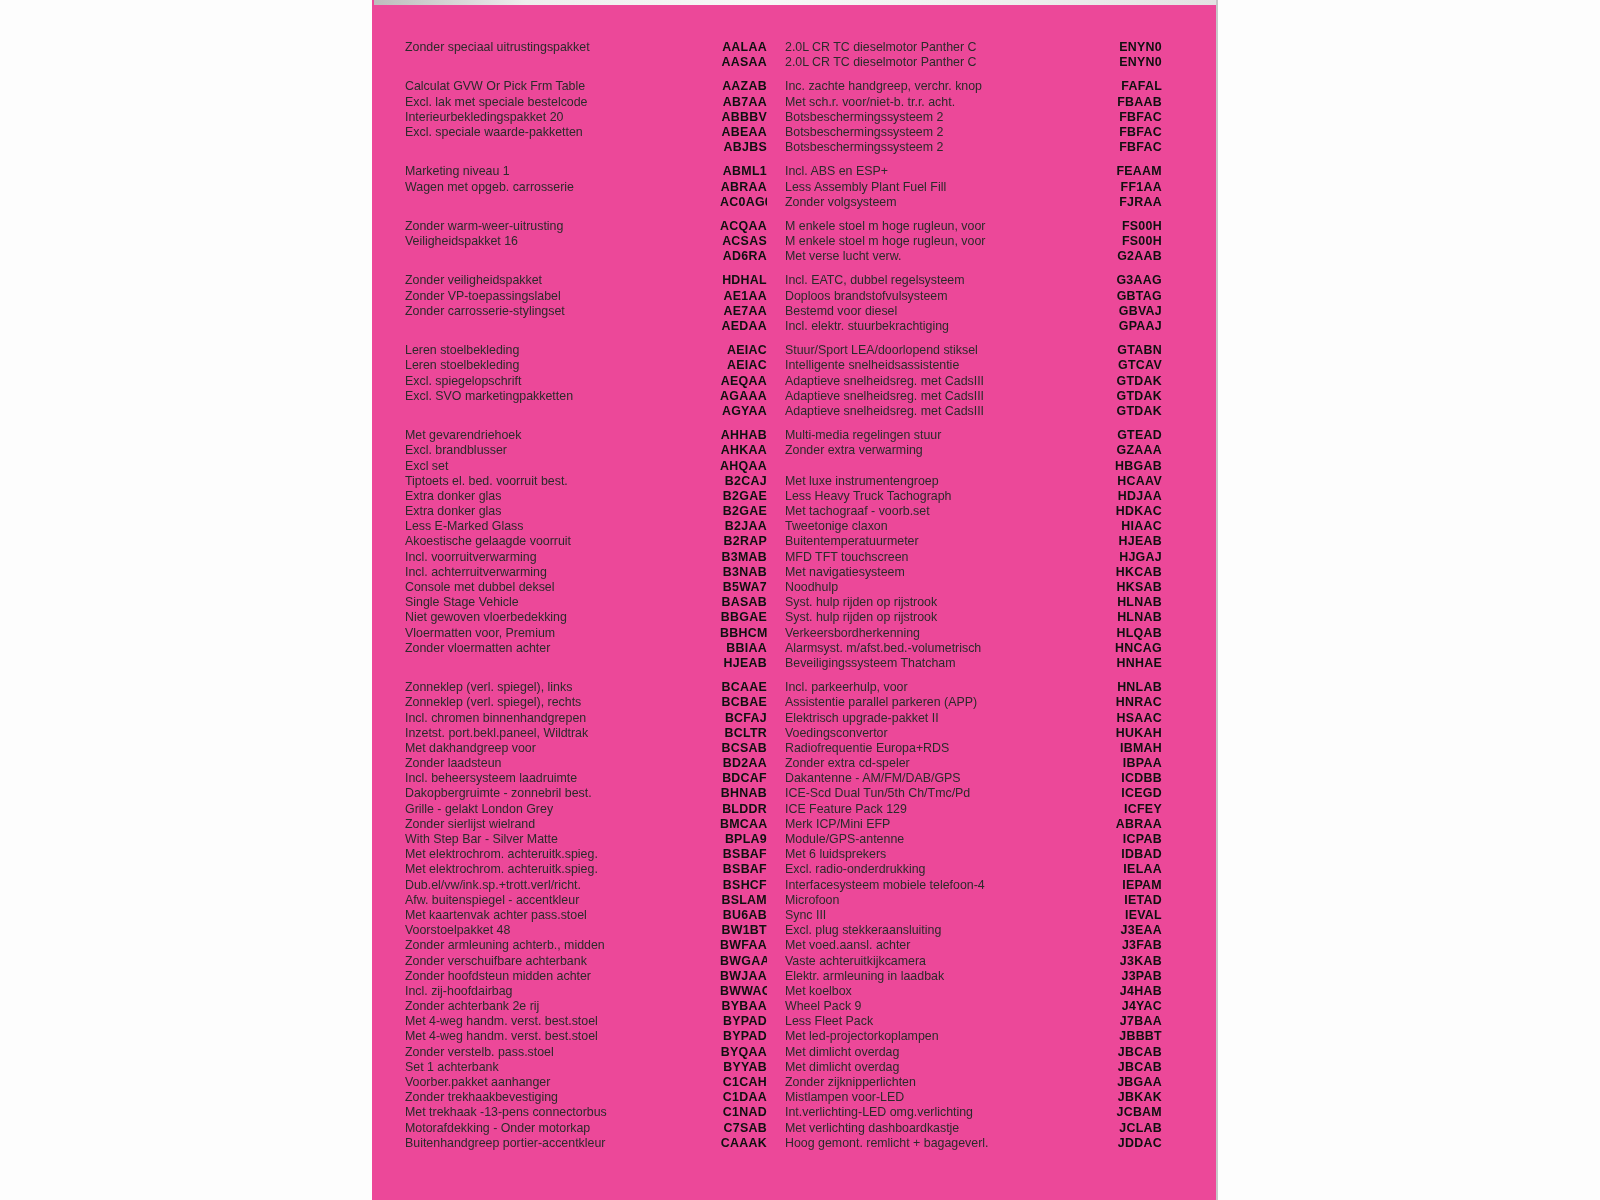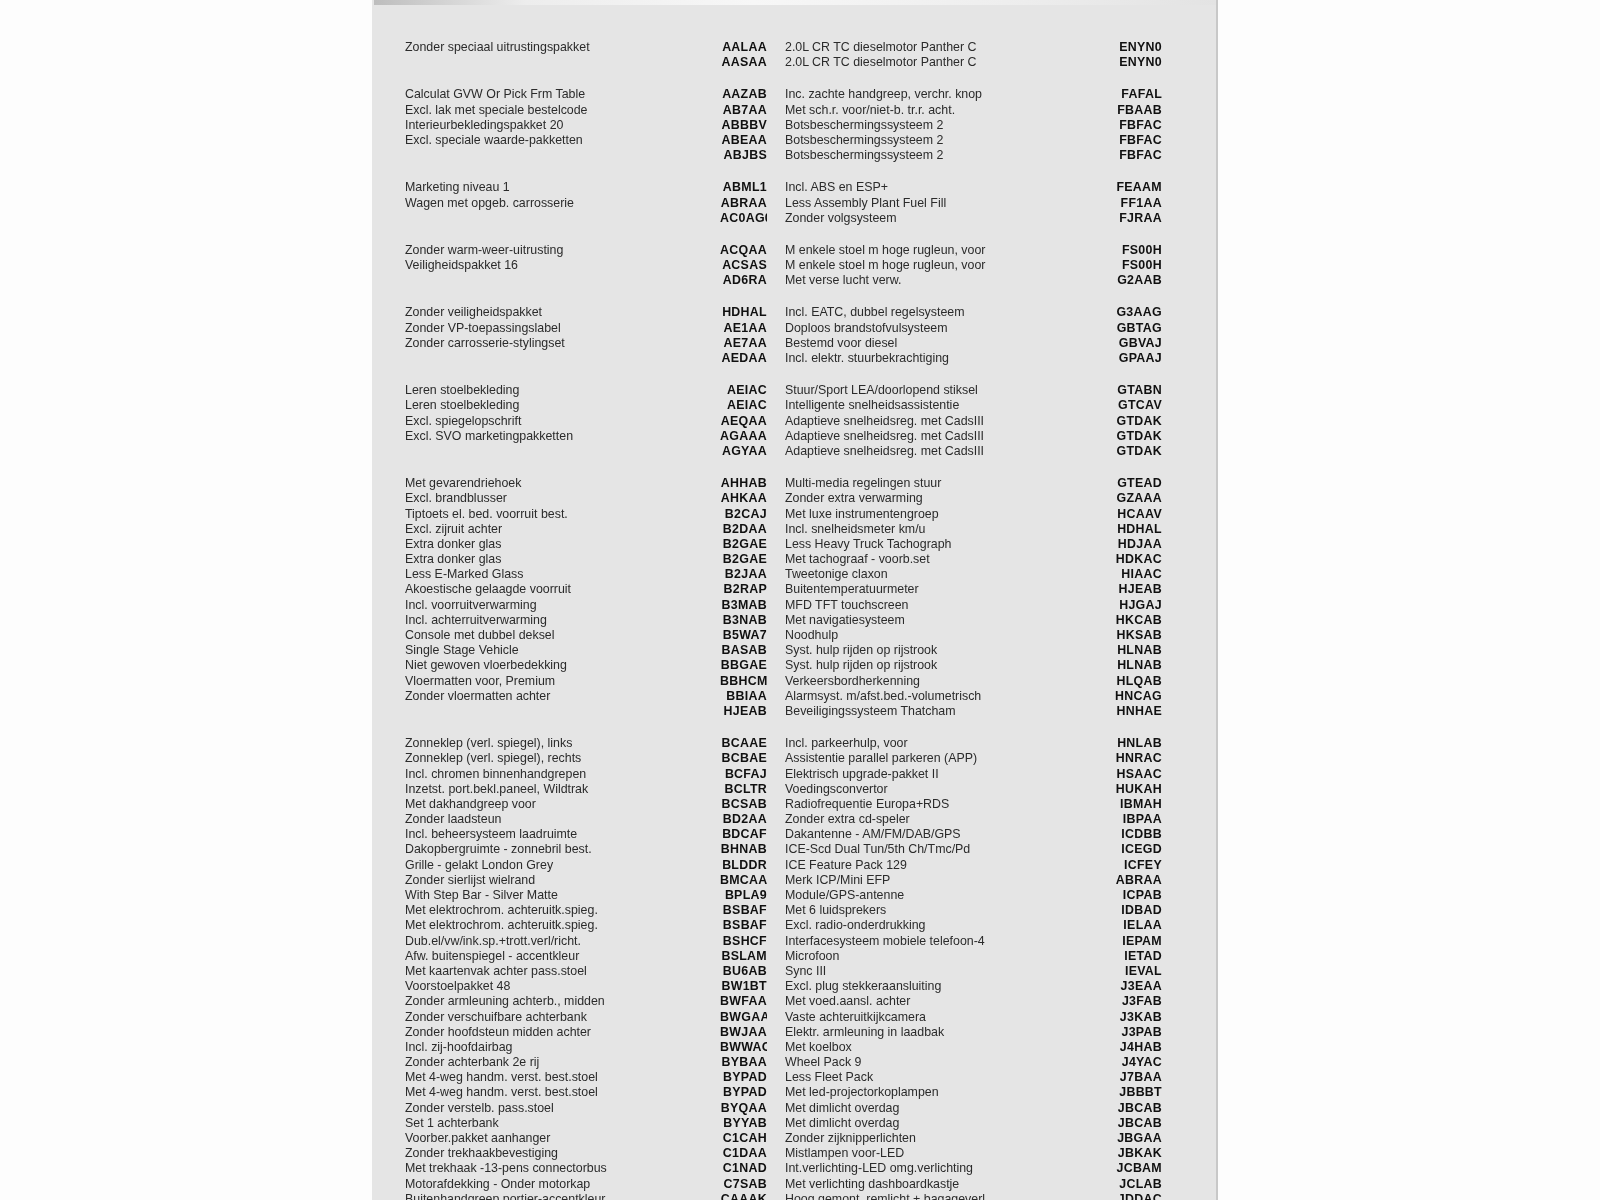--- a/index.html
+++ b/index.html
@@ -17,7 +17,7 @@
     top: 0;
     width: 846px;
     height: 1200px;
-    background: #e5e5e5;
+    background: #ec4899;
     border-right: 2px solid #c8c8c8;
     box-sizing: border-box;
   }

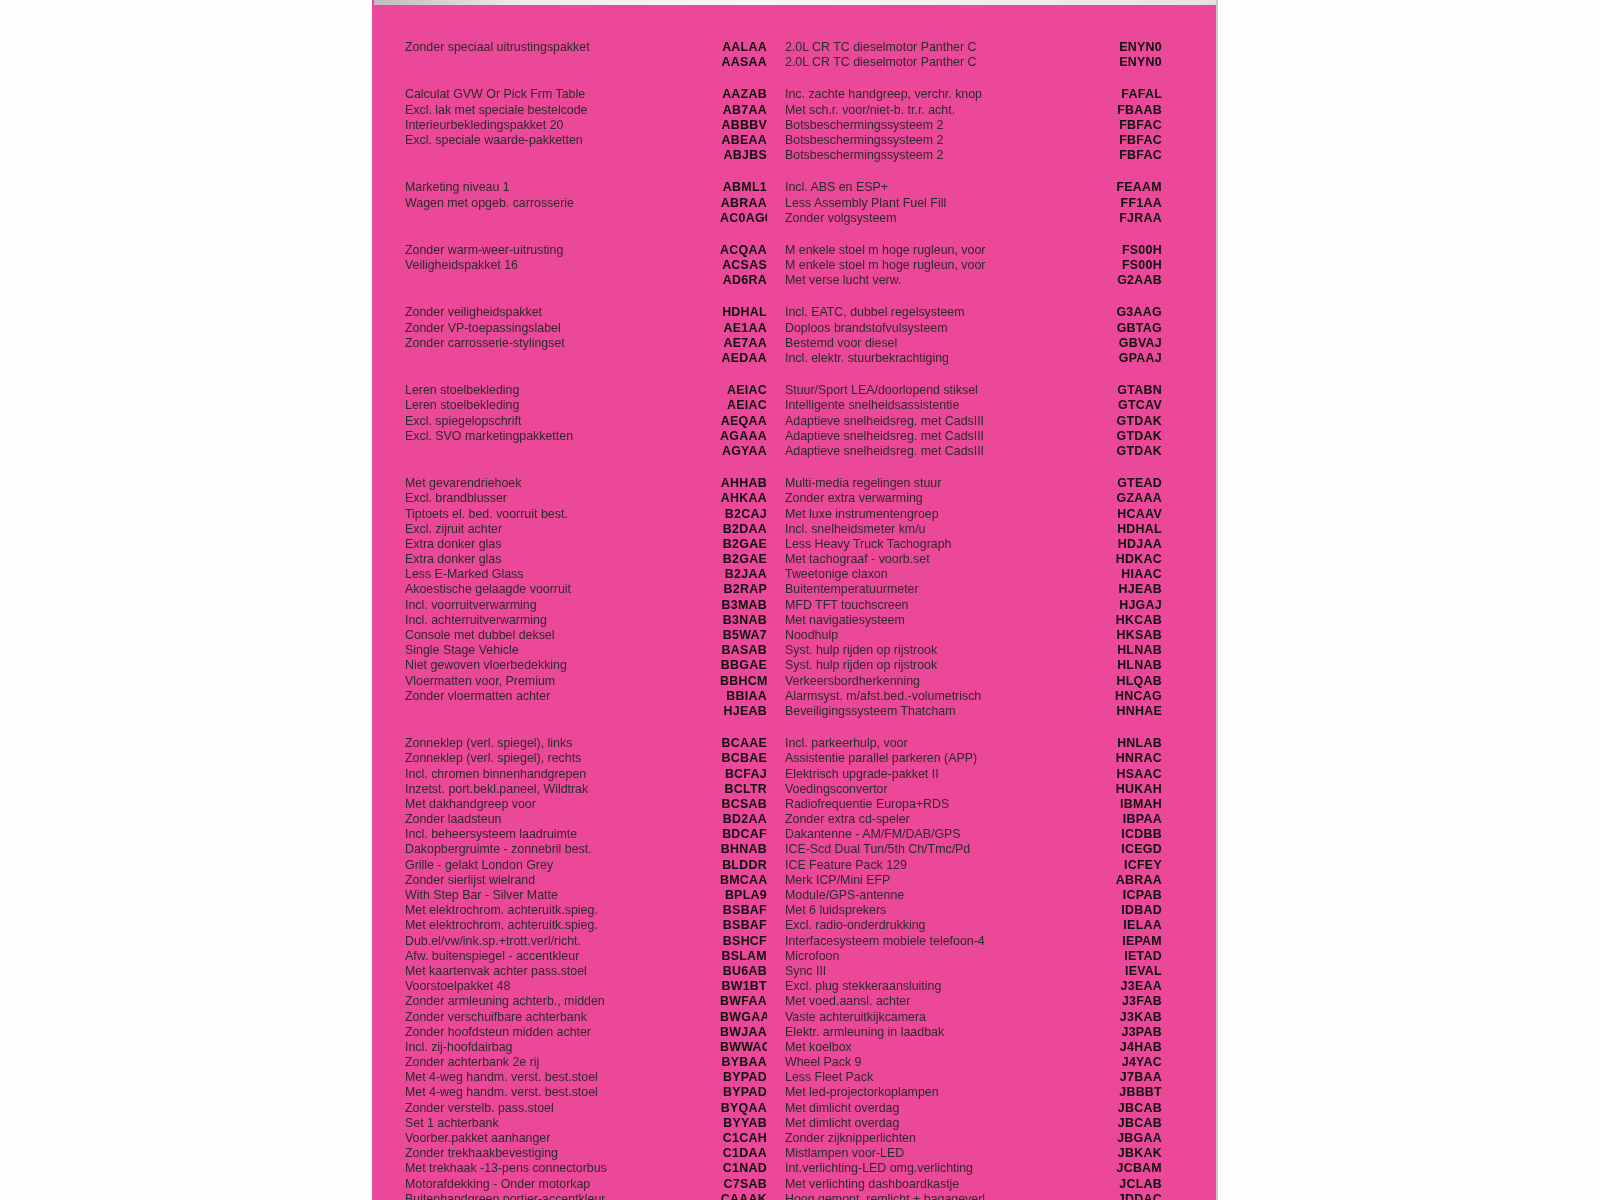--- a/index.html
+++ b/index.html
@@ -42,7 +42,7 @@
     align-items: baseline;
   }
   .option-row.group-start {
-    margin-top: 17px;
+    margin-top: 9px;
   }
   .cell {
     font-size: 12.4px;

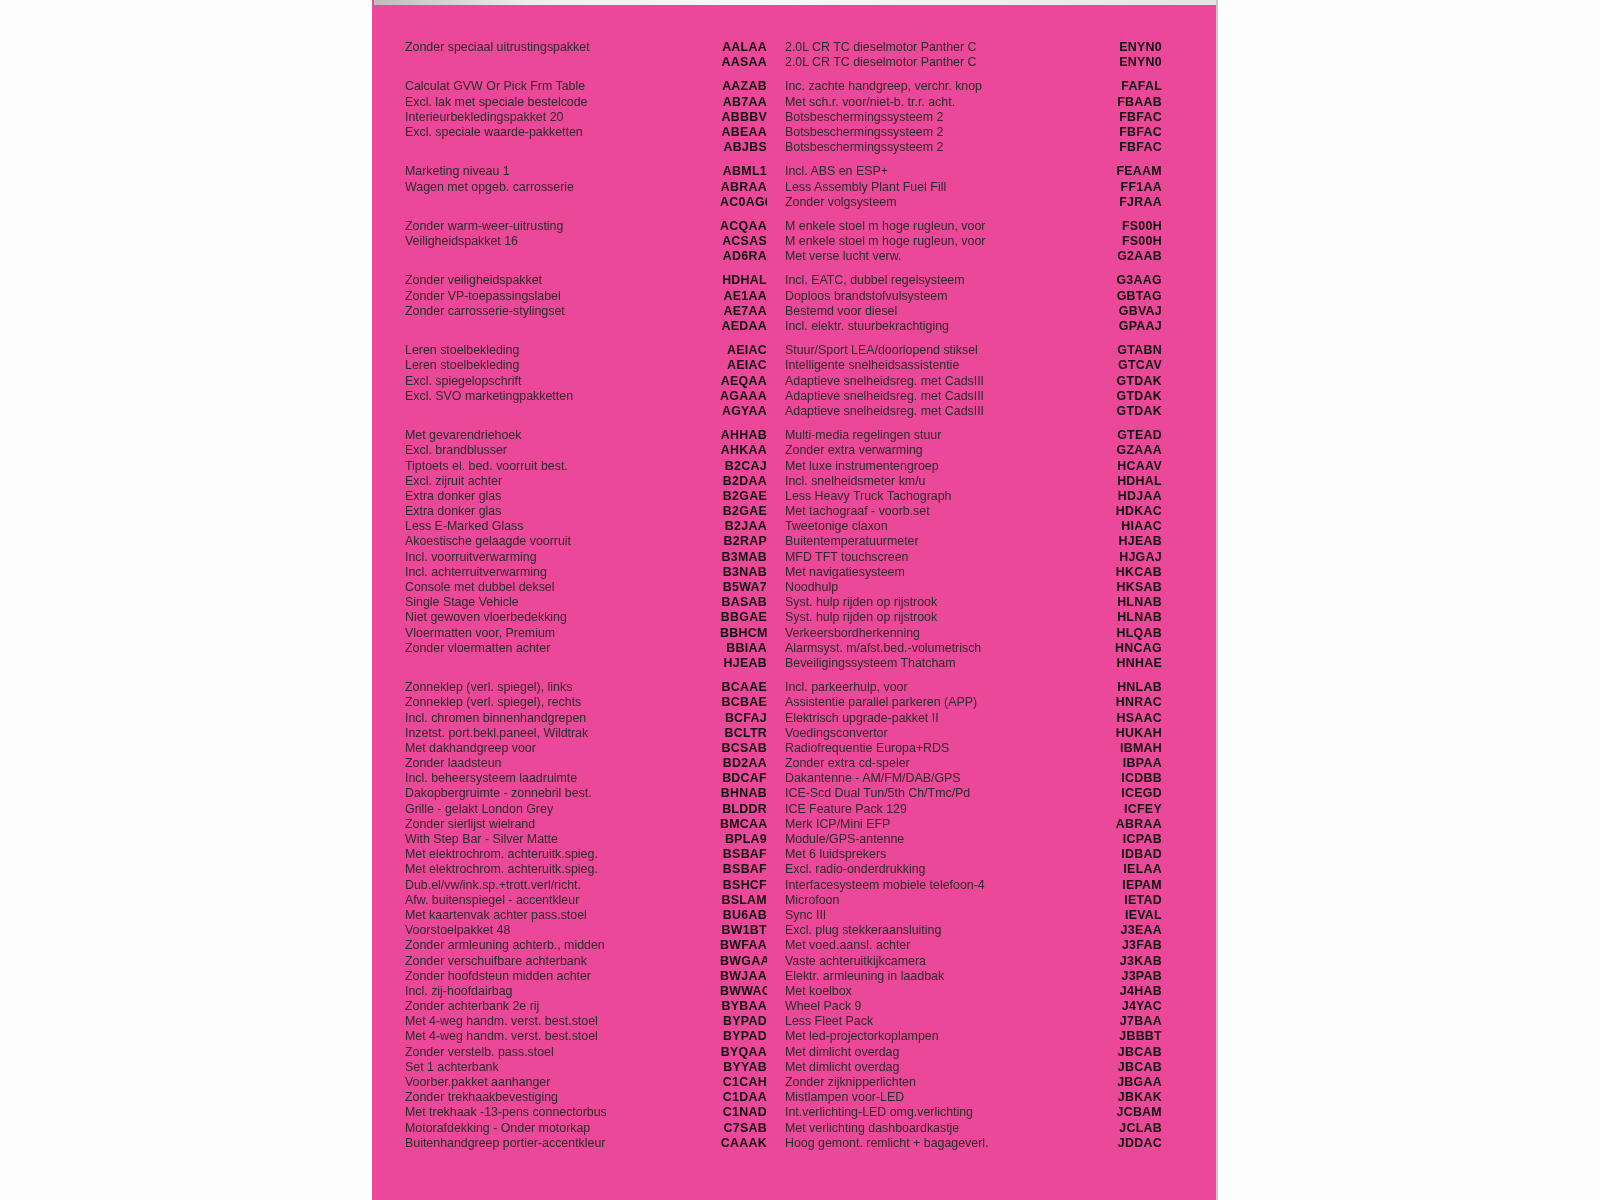--- a/index.html
+++ b/index.html
@@ -214,6 +214,12 @@
     <div class="cell code right">GZAAA</div>
   </div>
       <div class="option-row">
+    <div class="cell desc left">Excl set</div>
+    <div class="cell code left">AHQAA</div>
+    <div class="cell desc mid"></div>
+    <div class="cell code right">HBGAB</div>
+  </div>
+      <div class="option-row">
     <div class="cell desc left">Tiptoets el. bed. voorruit best.</div>
     <div class="cell code left">B2CAJ</div>
     <div class="cell desc mid">Met luxe instrumentengroep</div>

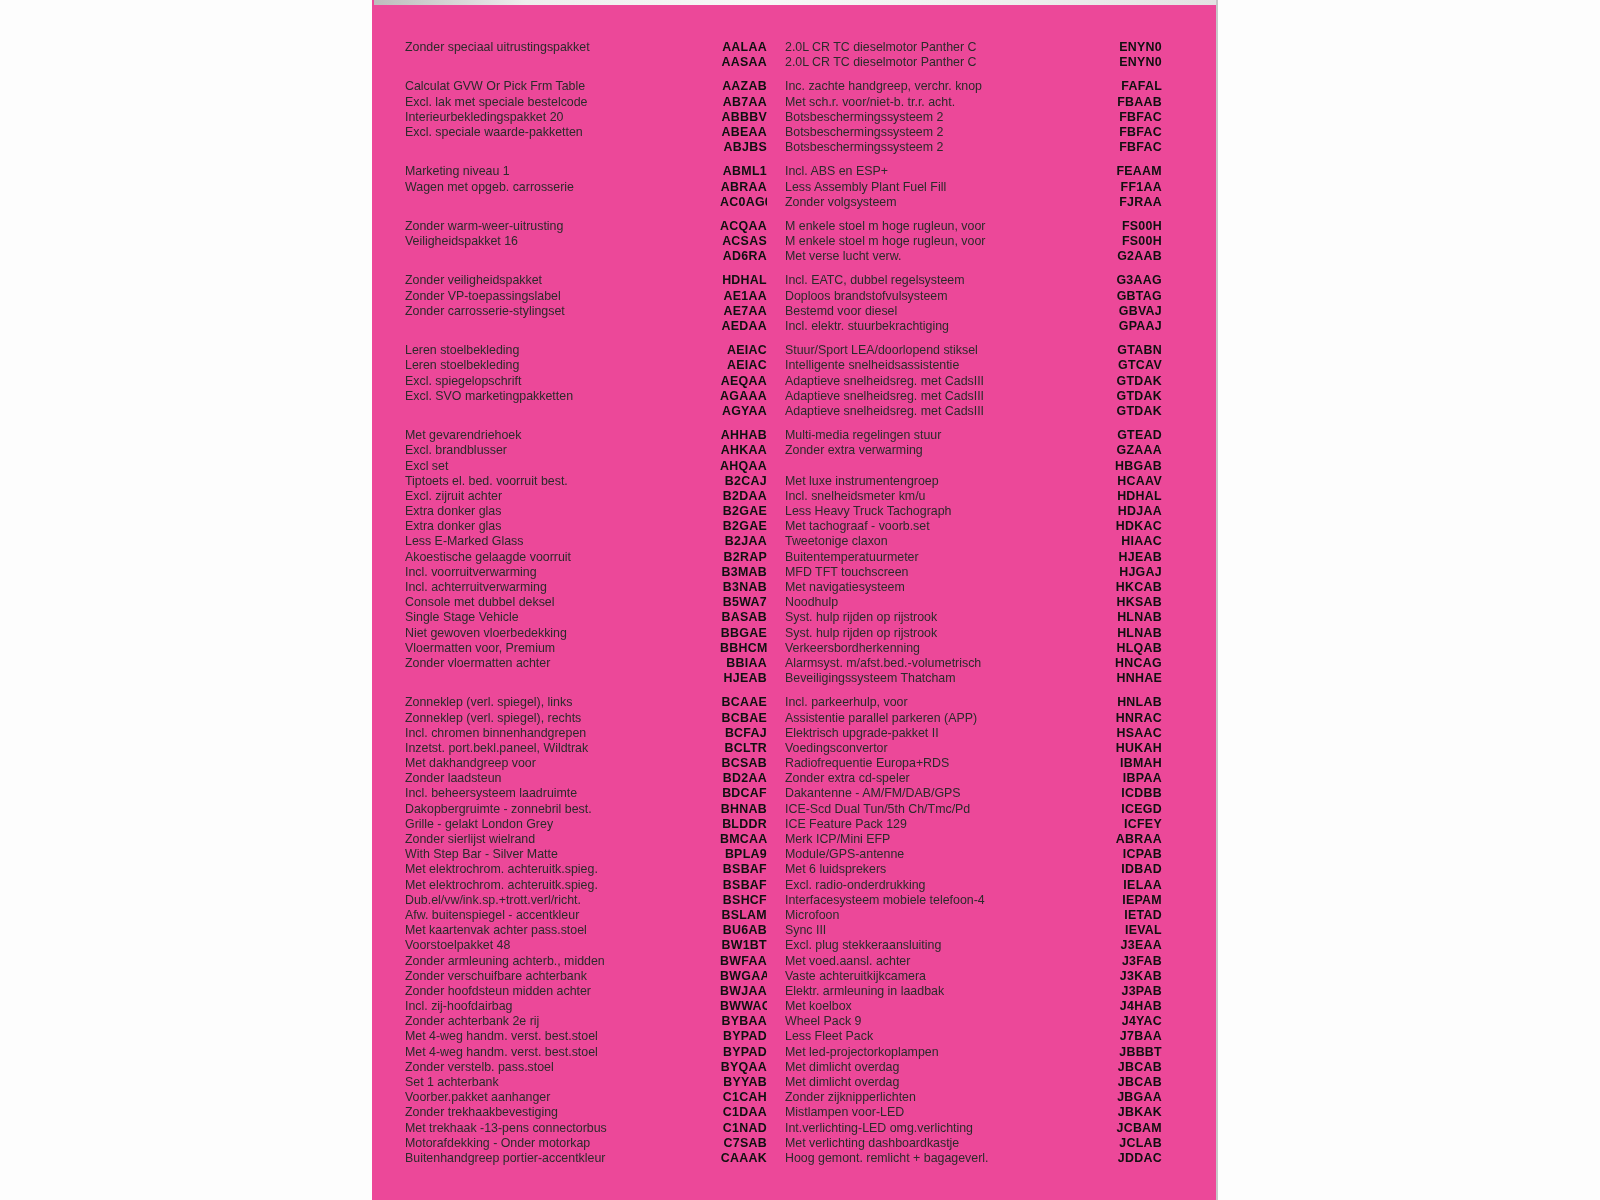--- a/index.html
+++ b/index.html
@@ -226,12 +226,6 @@
     <div class="cell code right">HCAAV</div>
   </div>
       <div class="option-row">
-    <div class="cell desc left">Excl. zijruit achter</div>
-    <div class="cell code left">B2DAA</div>
-    <div class="cell desc mid">Incl. snelheidsmeter km/u</div>
-    <div class="cell code right">HDHAL</div>
-  </div>
-      <div class="option-row">
     <div class="cell desc left">Extra donker glas</div>
     <div class="cell code left">B2GAE</div>
     <div class="cell desc mid">Less Heavy Truck Tachograph</div>

